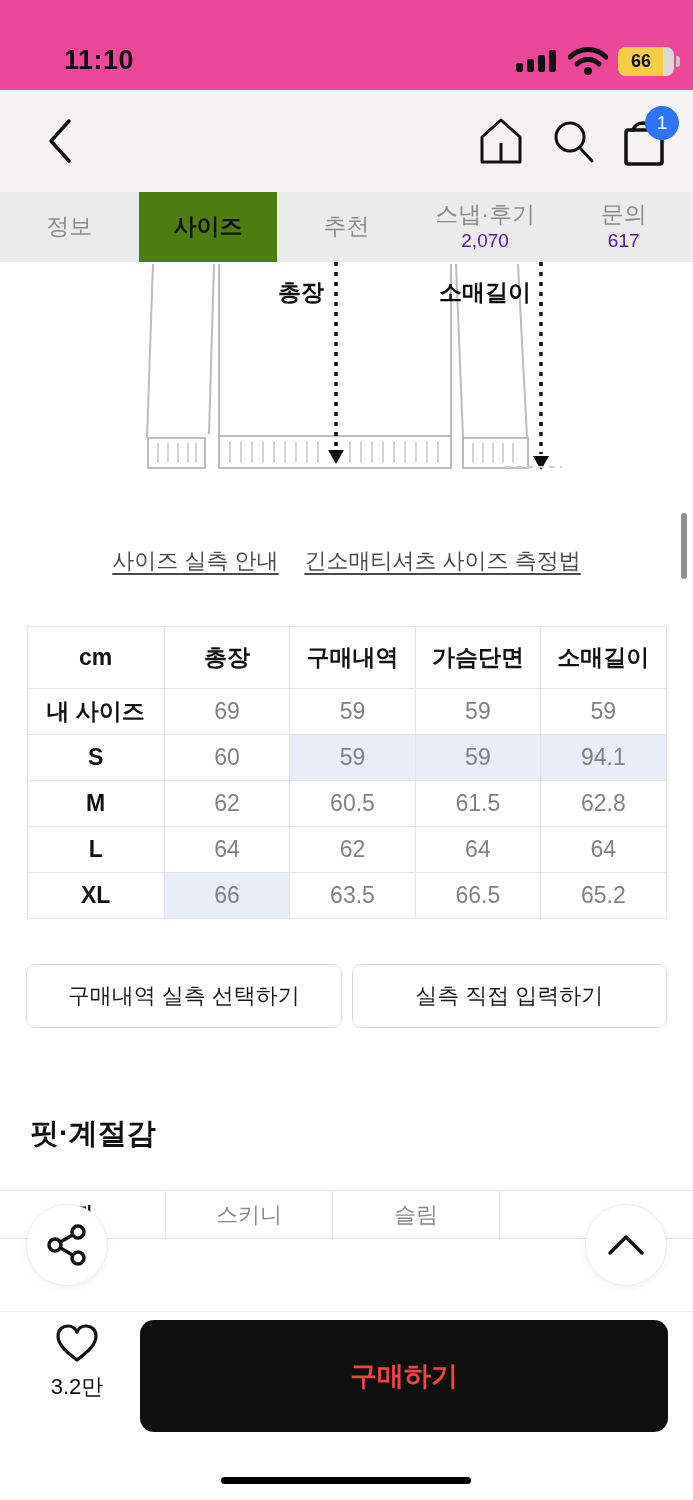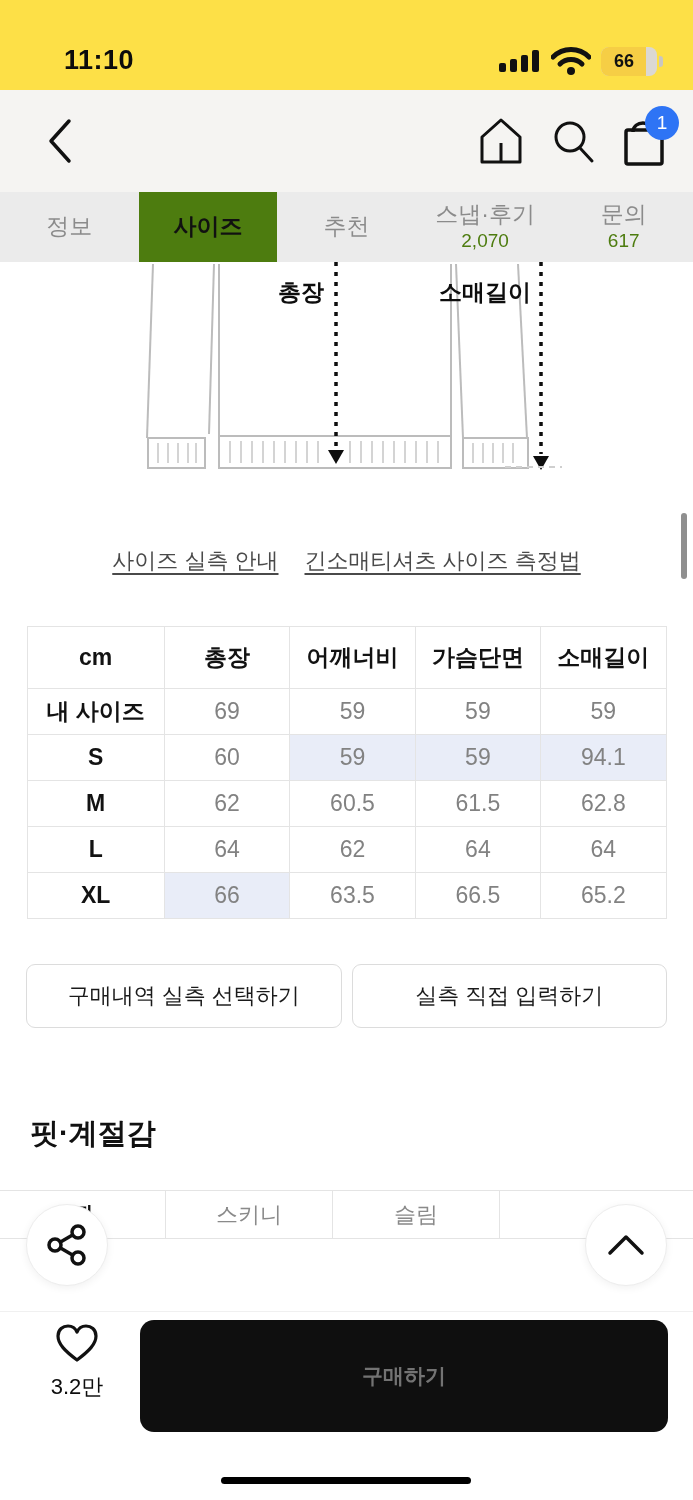--- a/index.html
+++ b/index.html
@@ -8,7 +8,7 @@
   .screen { position:relative; width:693px; height:1500px; margin:0 auto; background:#fff; overflow:hidden; }
 
   
-  .status-bar { height:90px; background:#fde047; display:flex; align-items:flex-end; justify-content:space-between; padding:0 30px 14px 64px; }
+  .status-bar { height:90px; background:#ec4899; display:flex; align-items:flex-end; justify-content:space-between; padding:0 13px 14px 64px; }
   .time { font-size:27px; font-weight:700; color:#0c0c0c; letter-spacing:.5px; }
   .status-icons { display:flex; align-items:center; gap:10px; }
   .battery { position:relative; width:62px; height:29px; }

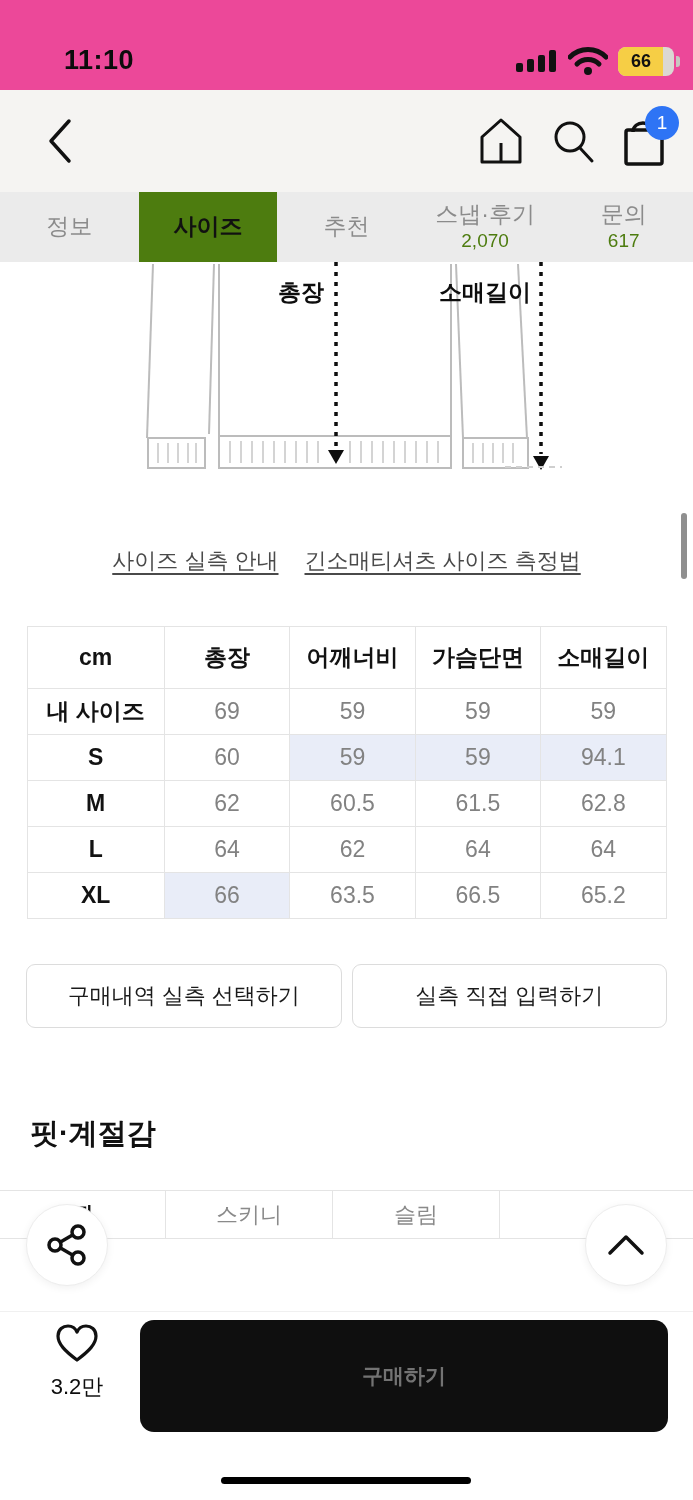--- a/index.html
+++ b/index.html
@@ -27,7 +27,7 @@
   
   .tab-bar { height:70px; background:#ebebeb; display:flex; }
   .tab { flex:1; display:flex; flex-direction:column; align-items:center; justify-content:center; color:#8b8b8b; font-size:23px; line-height:1.1; }
-  .tab .sub { font-size:19px; margin-top:3px; color:#4d7c0f; }
+  .tab .sub { font-size:19px; margin-top:3px; color:#4c1d95; }
   .tab.selected { background:#4d7c0f; color:#111; font-weight:700; }
 
   

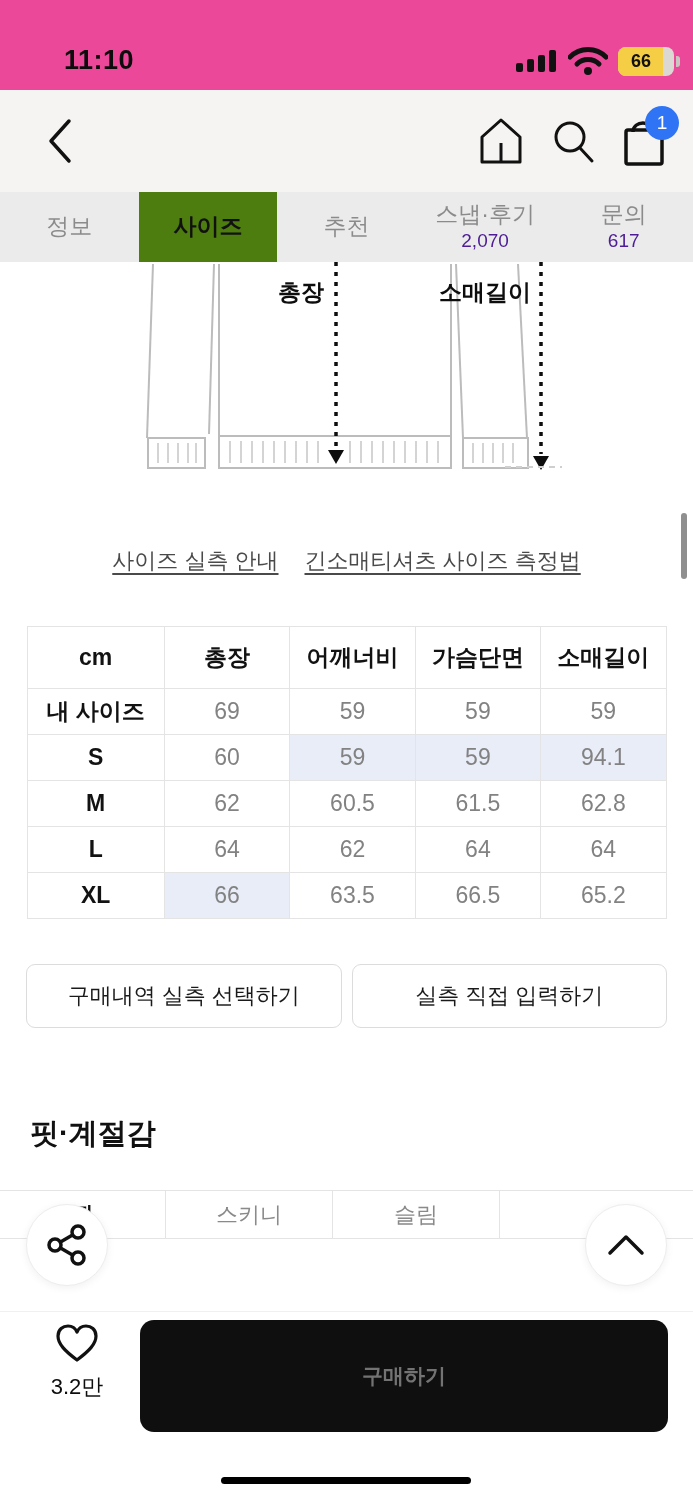--- a/index.html
+++ b/index.html
@@ -229,7 +229,7 @@
         <tr>
       <th>cm</th>
       <th>총장</th>
-      <th>어깨너비</th>
+      <th>구매내역</th>
       <th>가슴단면</th>
       <th>소매길이</th>
     </tr>

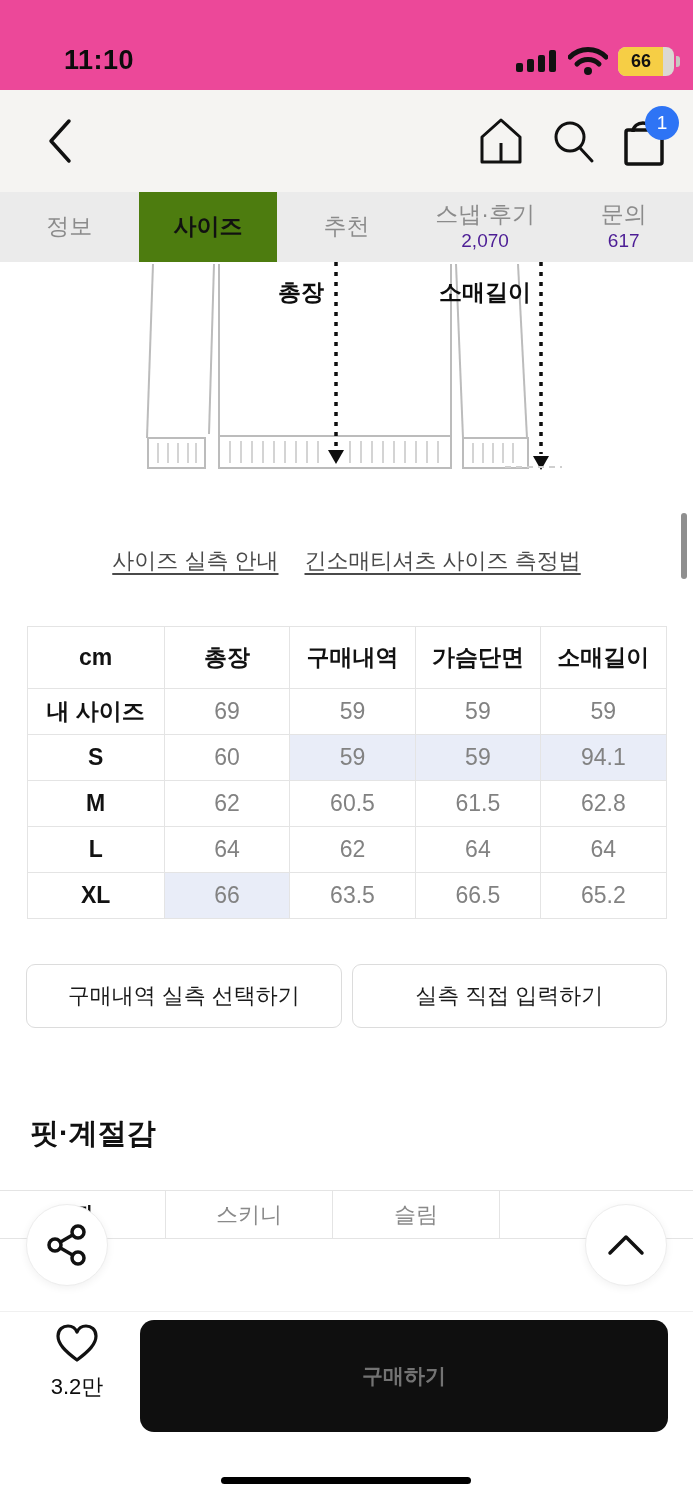--- a/index.html
+++ b/index.html
@@ -70,7 +70,7 @@
   .bottom-bar { position:absolute; left:0; right:0; top:1311px; height:189px; background:#fff; border-top:1px solid #f0f0f0; }
   .like { position:absolute; left:42px; top:12px; width:70px; text-align:center; }
   .like .count { display:block; margin-top:4px; font-size:22px; color:#0d0d0d; }
-  .buy-btn { position:absolute; left:140px; top:8px; width:528px; height:112px; background:#0f0f0f; border:none; border-radius:14px; color:#737373; font-size:21px; font-weight:700; font-family:inherit; }
+  .buy-btn { position:absolute; left:140px; top:8px; width:528px; height:112px; background:#0f0f0f; border:none; border-radius:14px; color:#ef4444; font-size:27px; font-weight:700; font-family:inherit; }
   .home-indicator { position:absolute; left:221px; bottom:16px; width:250px; height:7px; border-radius:4px; background:#000; }
 </style>
 </head>

